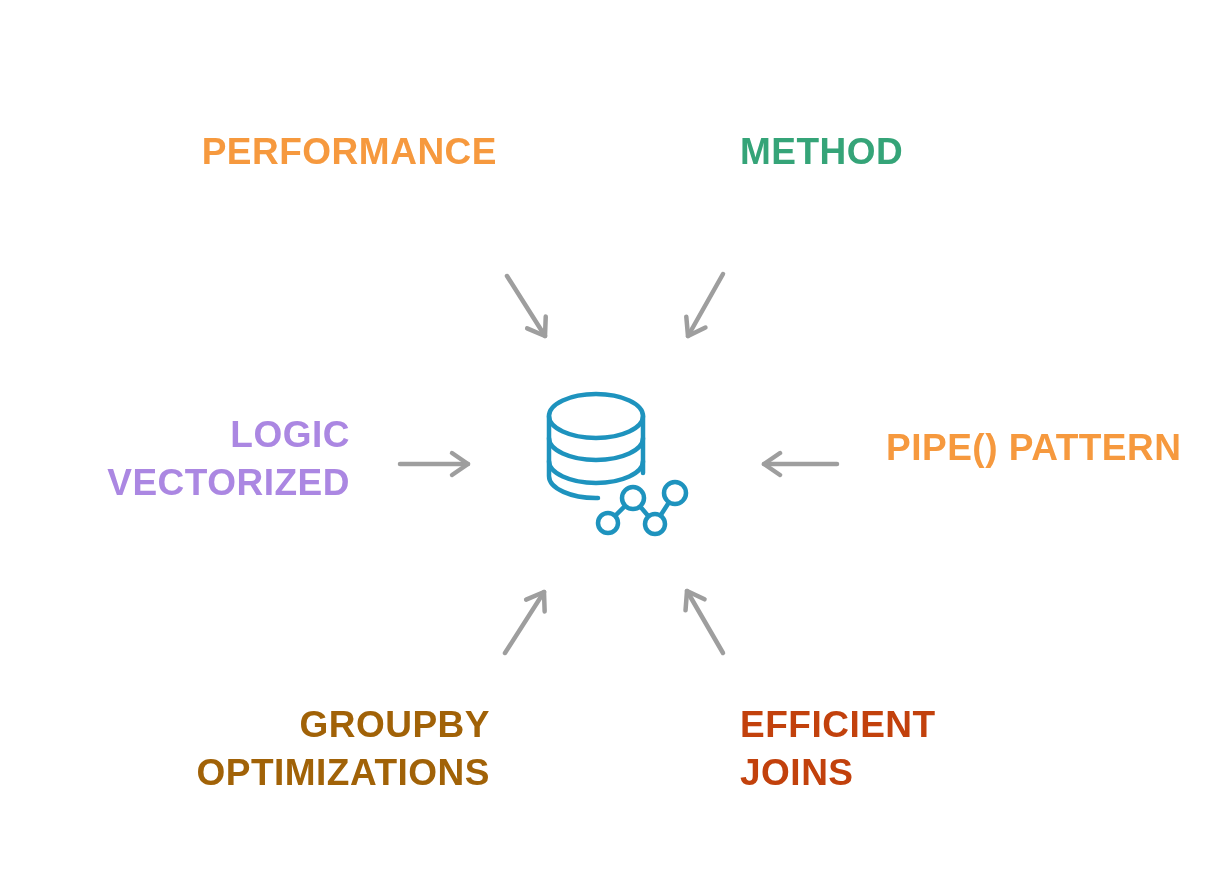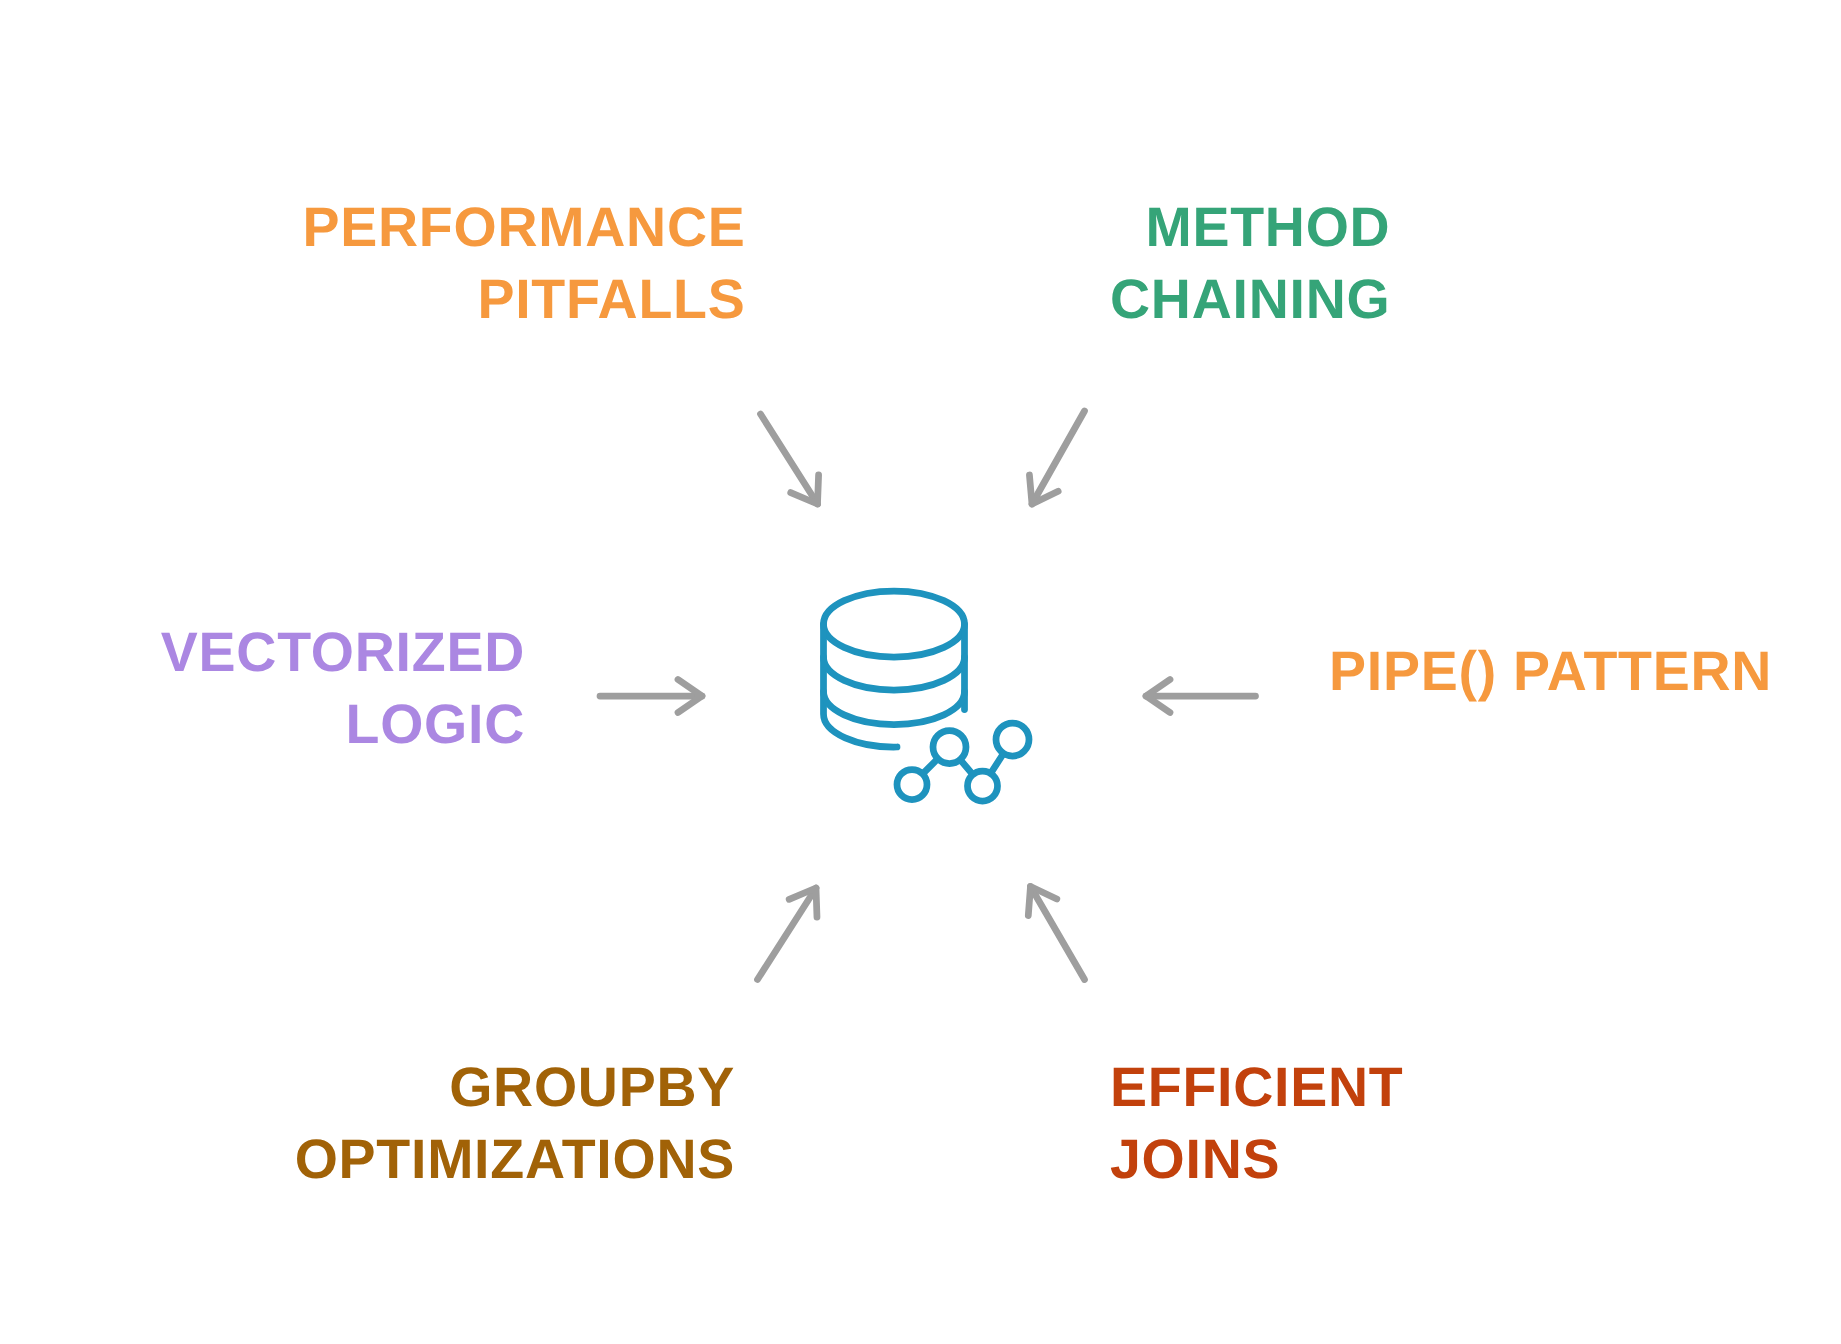--- a/index.html
+++ b/index.html
@@ -101,7 +101,6 @@
 
   <div class="label pos-tl" style="color: rgb(246, 153, 62);">
     <div>PERFORMANCE</div>
-    <div>PITFALLS</div>
   </div>
 
   <div class="label pos-tr" style="color: rgb(53, 164, 120);">

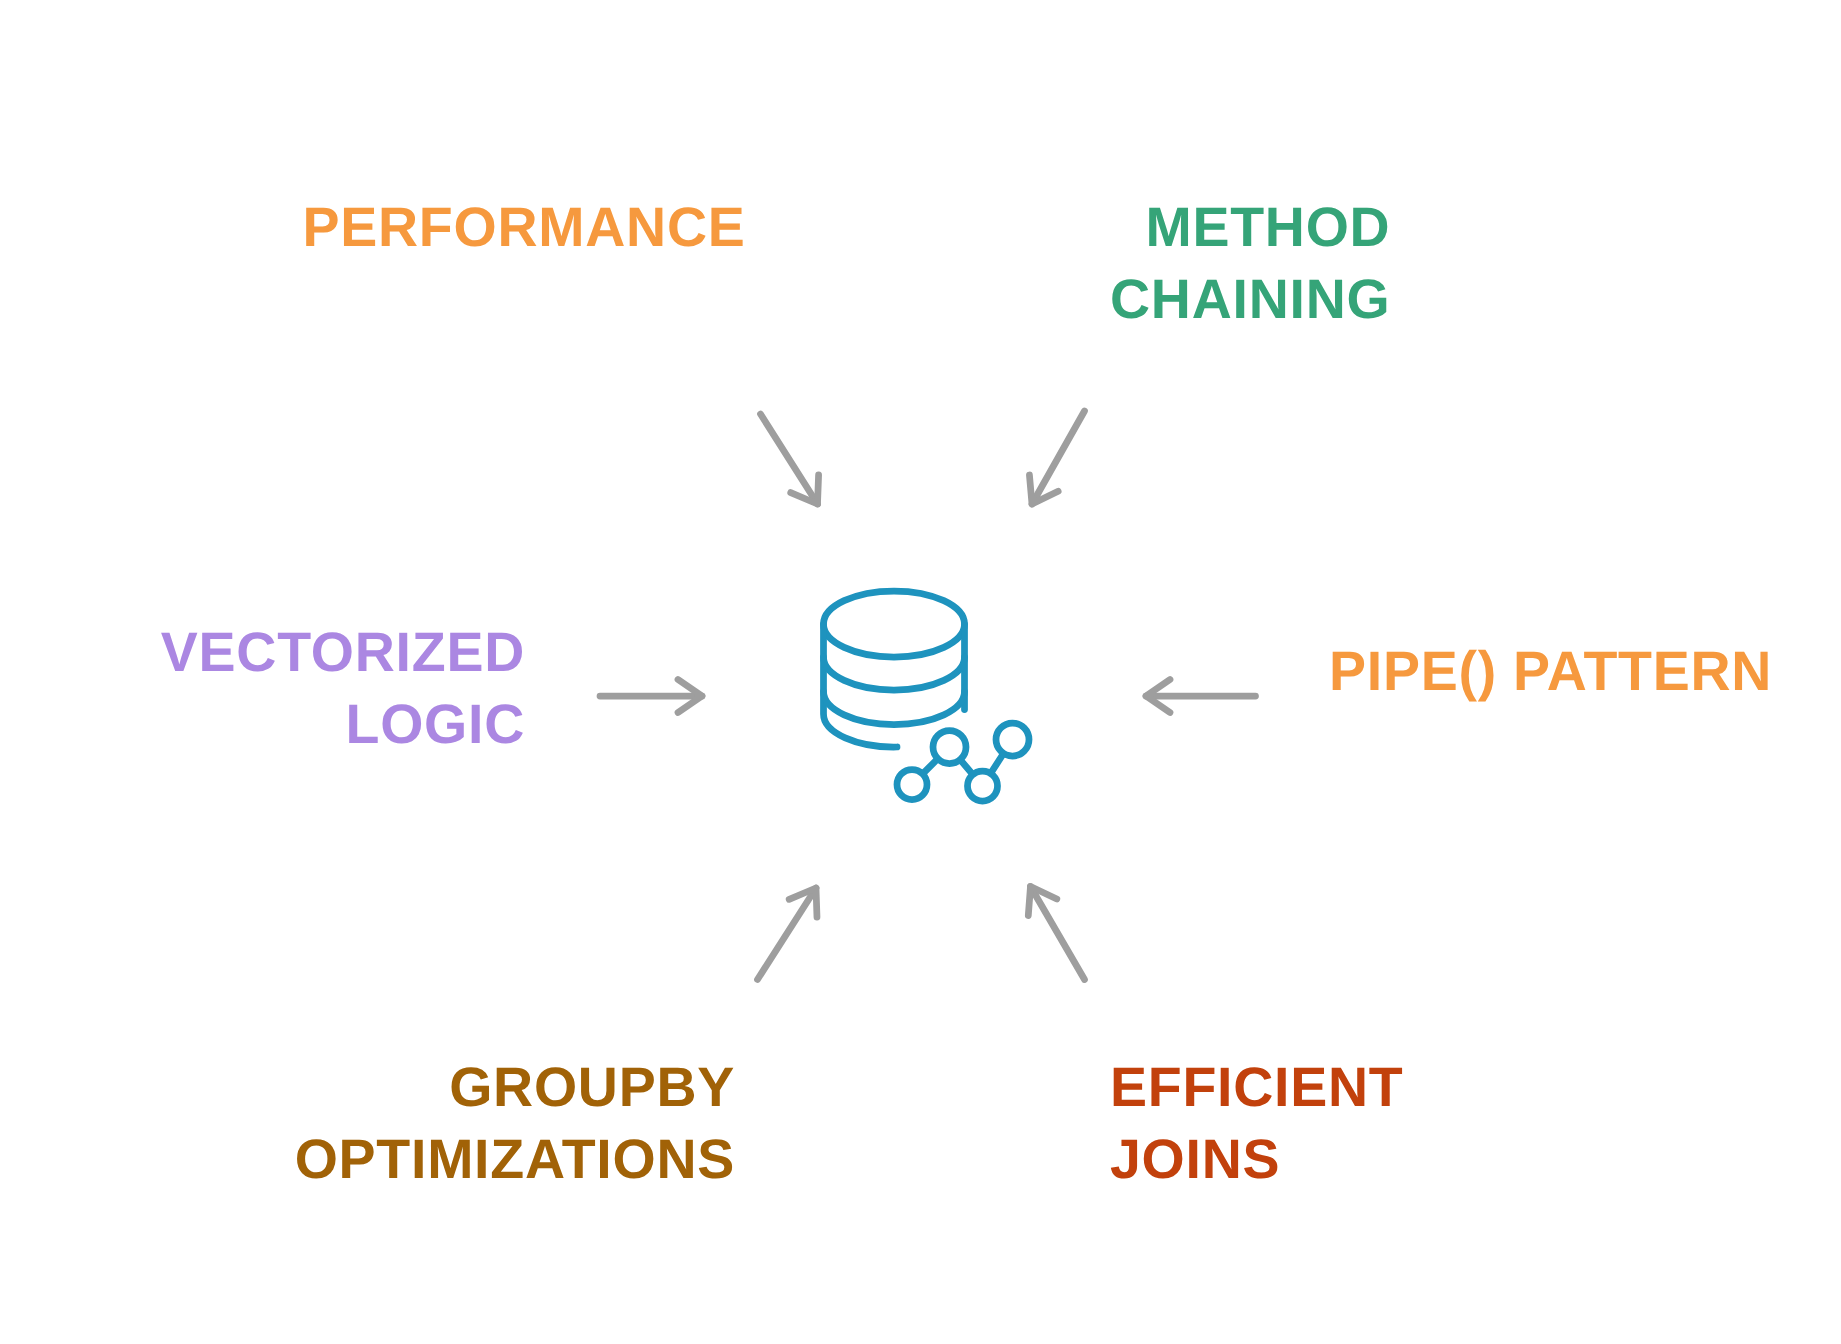--- a/index.html
+++ b/index.html
@@ -105,7 +105,6 @@
 
   <div class="label pos-tr" style="color: rgb(53, 164, 120);">
     <div>METHOD</div>
-    <div>CHAINING</div>
   </div>
 
   <div class="label pos-ml" style="color: rgb(171, 135, 226);">

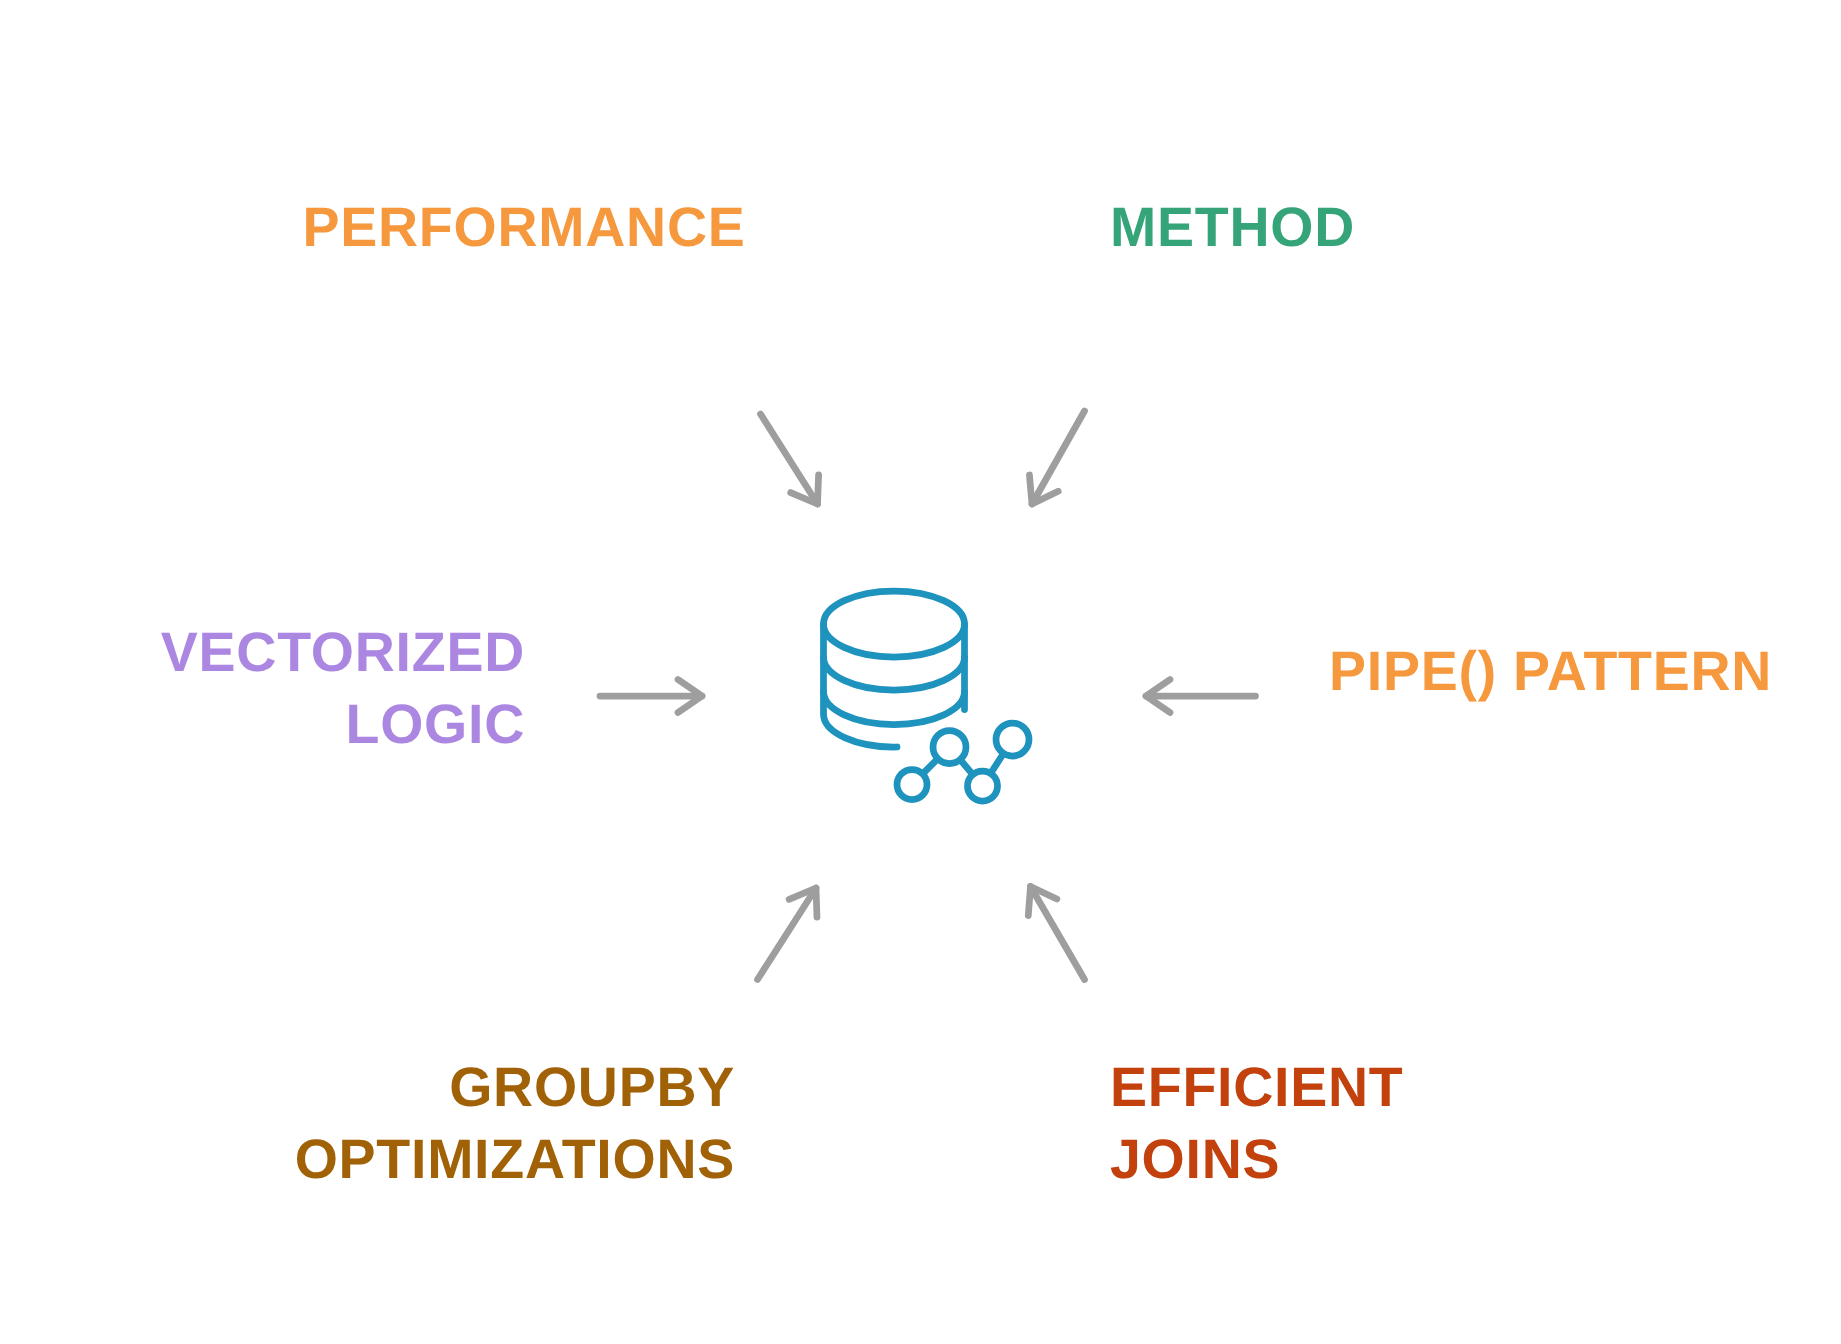--- a/index.html
+++ b/index.html
@@ -108,8 +108,8 @@
   </div>
 
   <div class="label pos-ml" style="color: rgb(171, 135, 226);">
+    <div>LOGIC</div>
     <div>VECTORIZED</div>
-    <div>LOGIC</div>
   </div>
 
   <div class="label pos-mr" style="color: rgb(246, 153, 62);">

